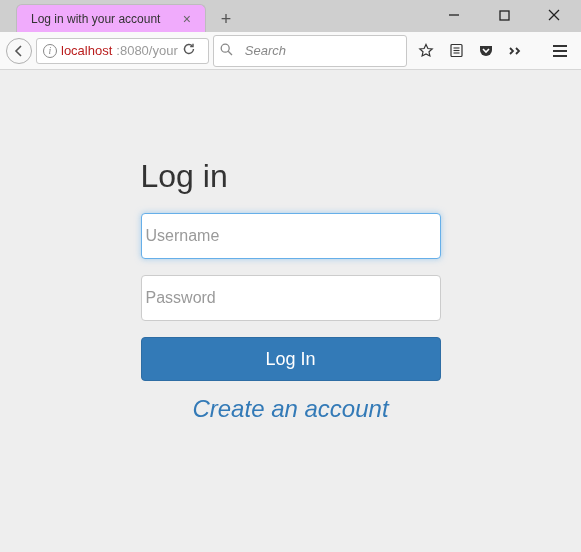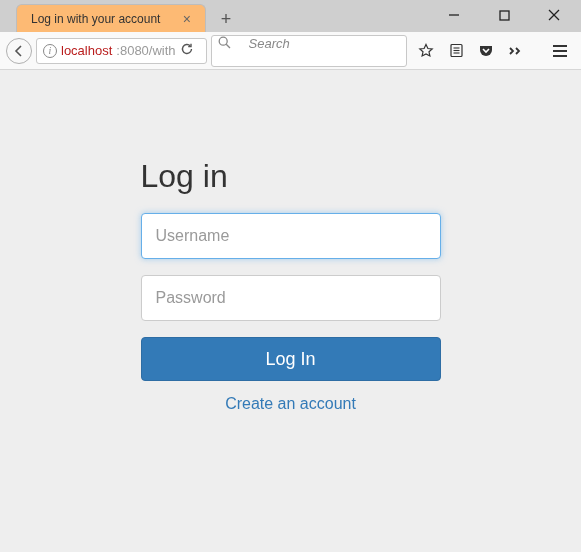--- a/index.html
+++ b/index.html
@@ -35,7 +35,7 @@
       margin-top: -30px;
     }
     .tab {
-      background: #fdba74;
+      background: #f0abfc;
       height: 28px;
       border-top-left-radius: 6px;
       border-top-right-radius: 6px;

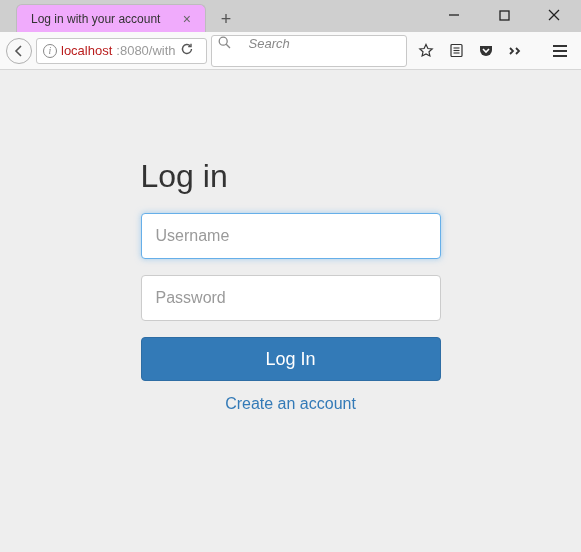--- a/index.html
+++ b/index.html
@@ -228,7 +228,7 @@
   <div class="urlbox">
     <span class="info">i</span>
     <span class="host">localhost</span>
-      <span class="port">:8080/with</span>
+      <span class="port">:8080/your</span>
     <span class="refresh">
       <svg width="14" height="14" viewBox="0 0 14 14">
           <path d="M11.5 7a4.5 4.5 0 1 1-1.3-3.2" fill="none" stroke="#555" stroke-width="1.4"></path>

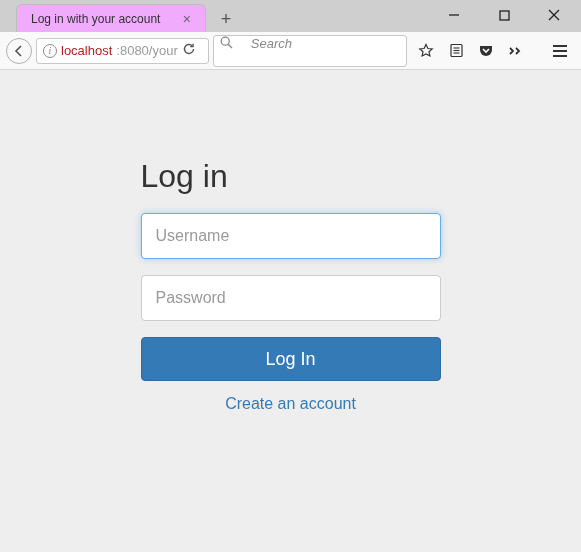--- a/index.html
+++ b/index.html
@@ -118,11 +118,11 @@
       border: 1px solid #c8c8c8;
       border-radius: 3px;
       display: flex;
-      align-items: flex-start;
+      align-items: center;
       padding: 0 6px;
       font-size: 13px;
       color: #888;
-      gap: 18px;
+      gap: 12px;
     }
     .navicons {
       display: flex;

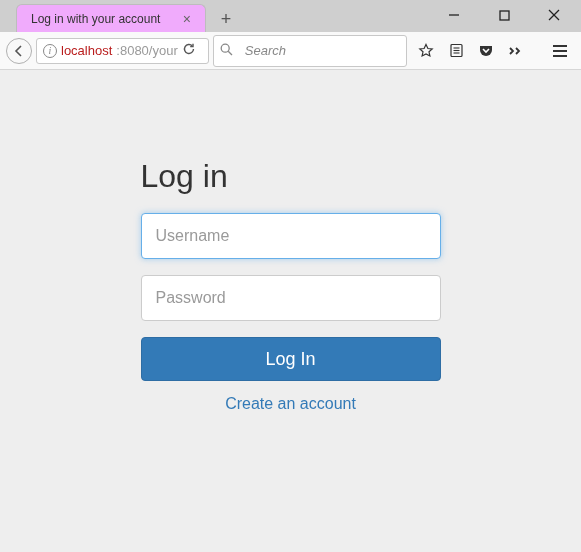--- a/index.html
+++ b/index.html
@@ -159,7 +159,7 @@
       background: #fff;
       border: 1px solid #cccccc;
       border-radius: 4px;
-      padding: 0 14px;
+      padding: 0 4px;
       font-size: 16px;
       color: #333;
       margin-bottom: 16px;

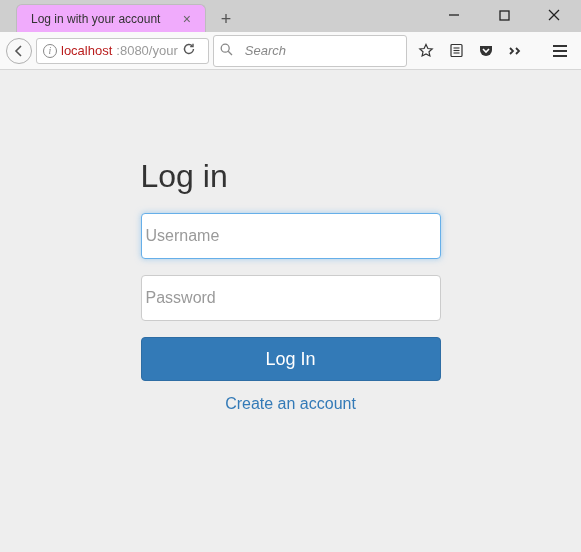--- a/index.html
+++ b/index.html
@@ -184,9 +184,10 @@
       display: block;
       text-align: center;
       margin-top: 14px;
-      font-size: 16px;
+      font-size: 24px;
       color: #337ab7;
       text-decoration: none;
+      font-style: italic;
     }
   </style>
 </head>

